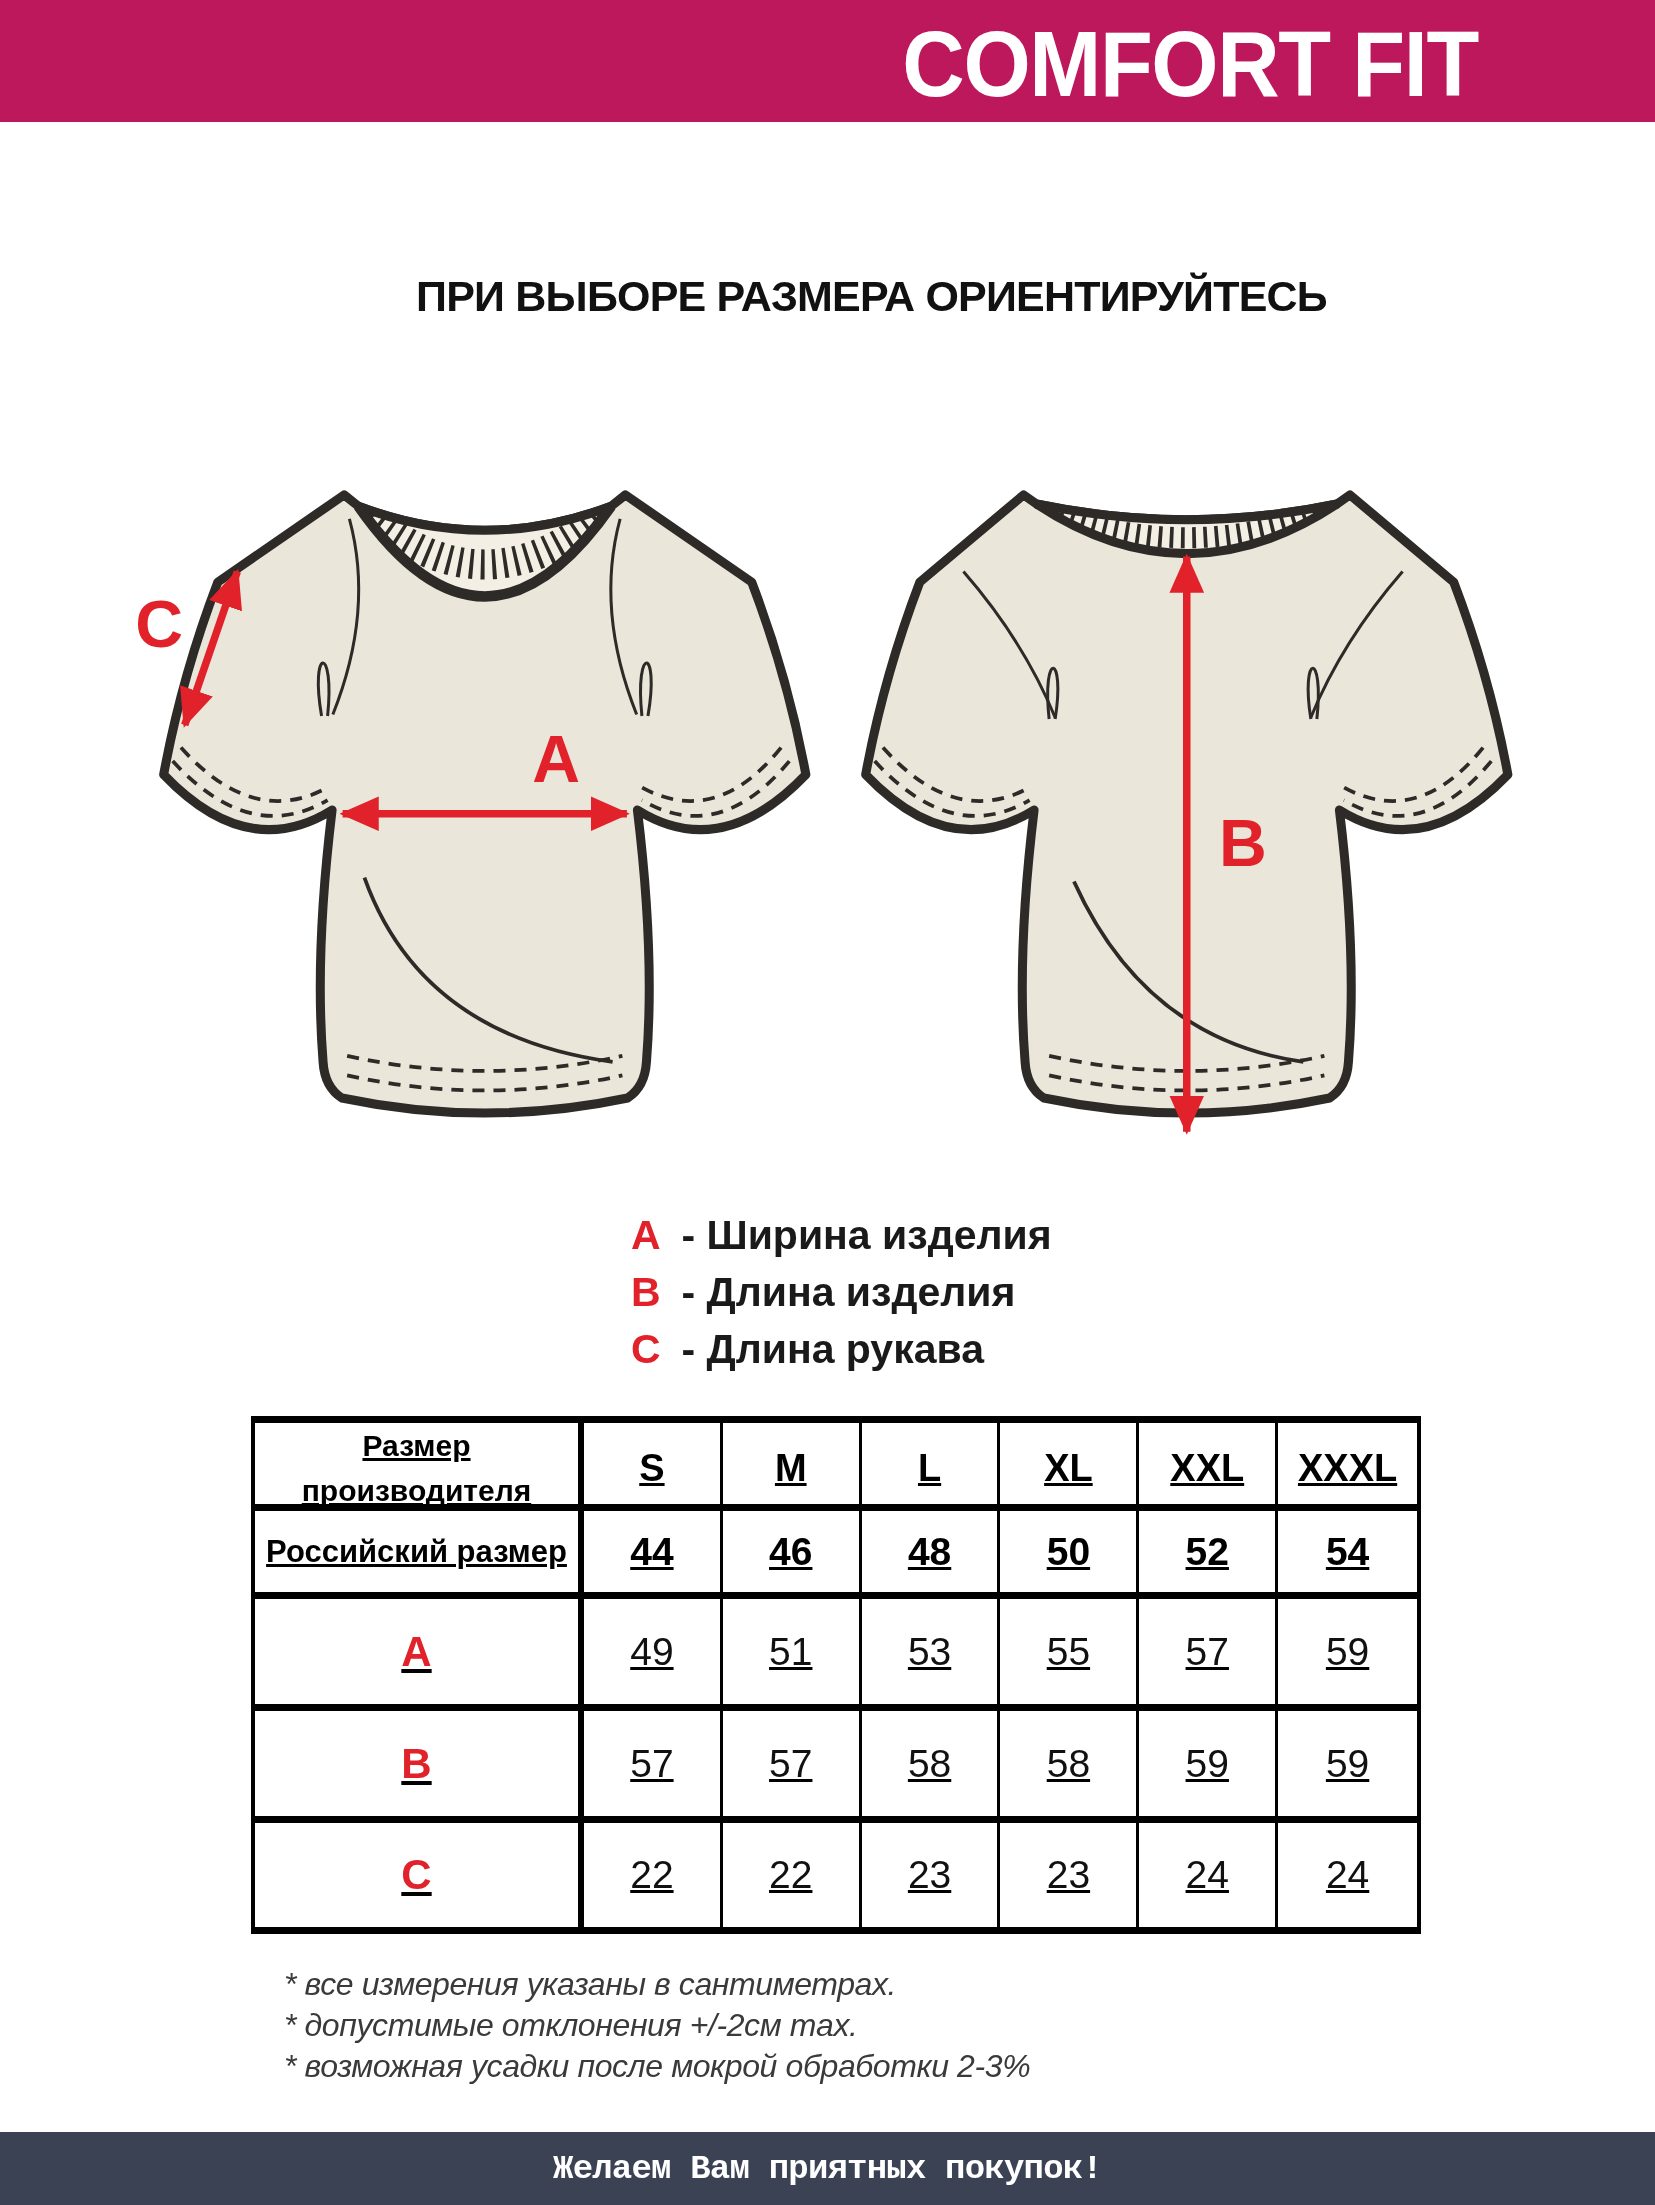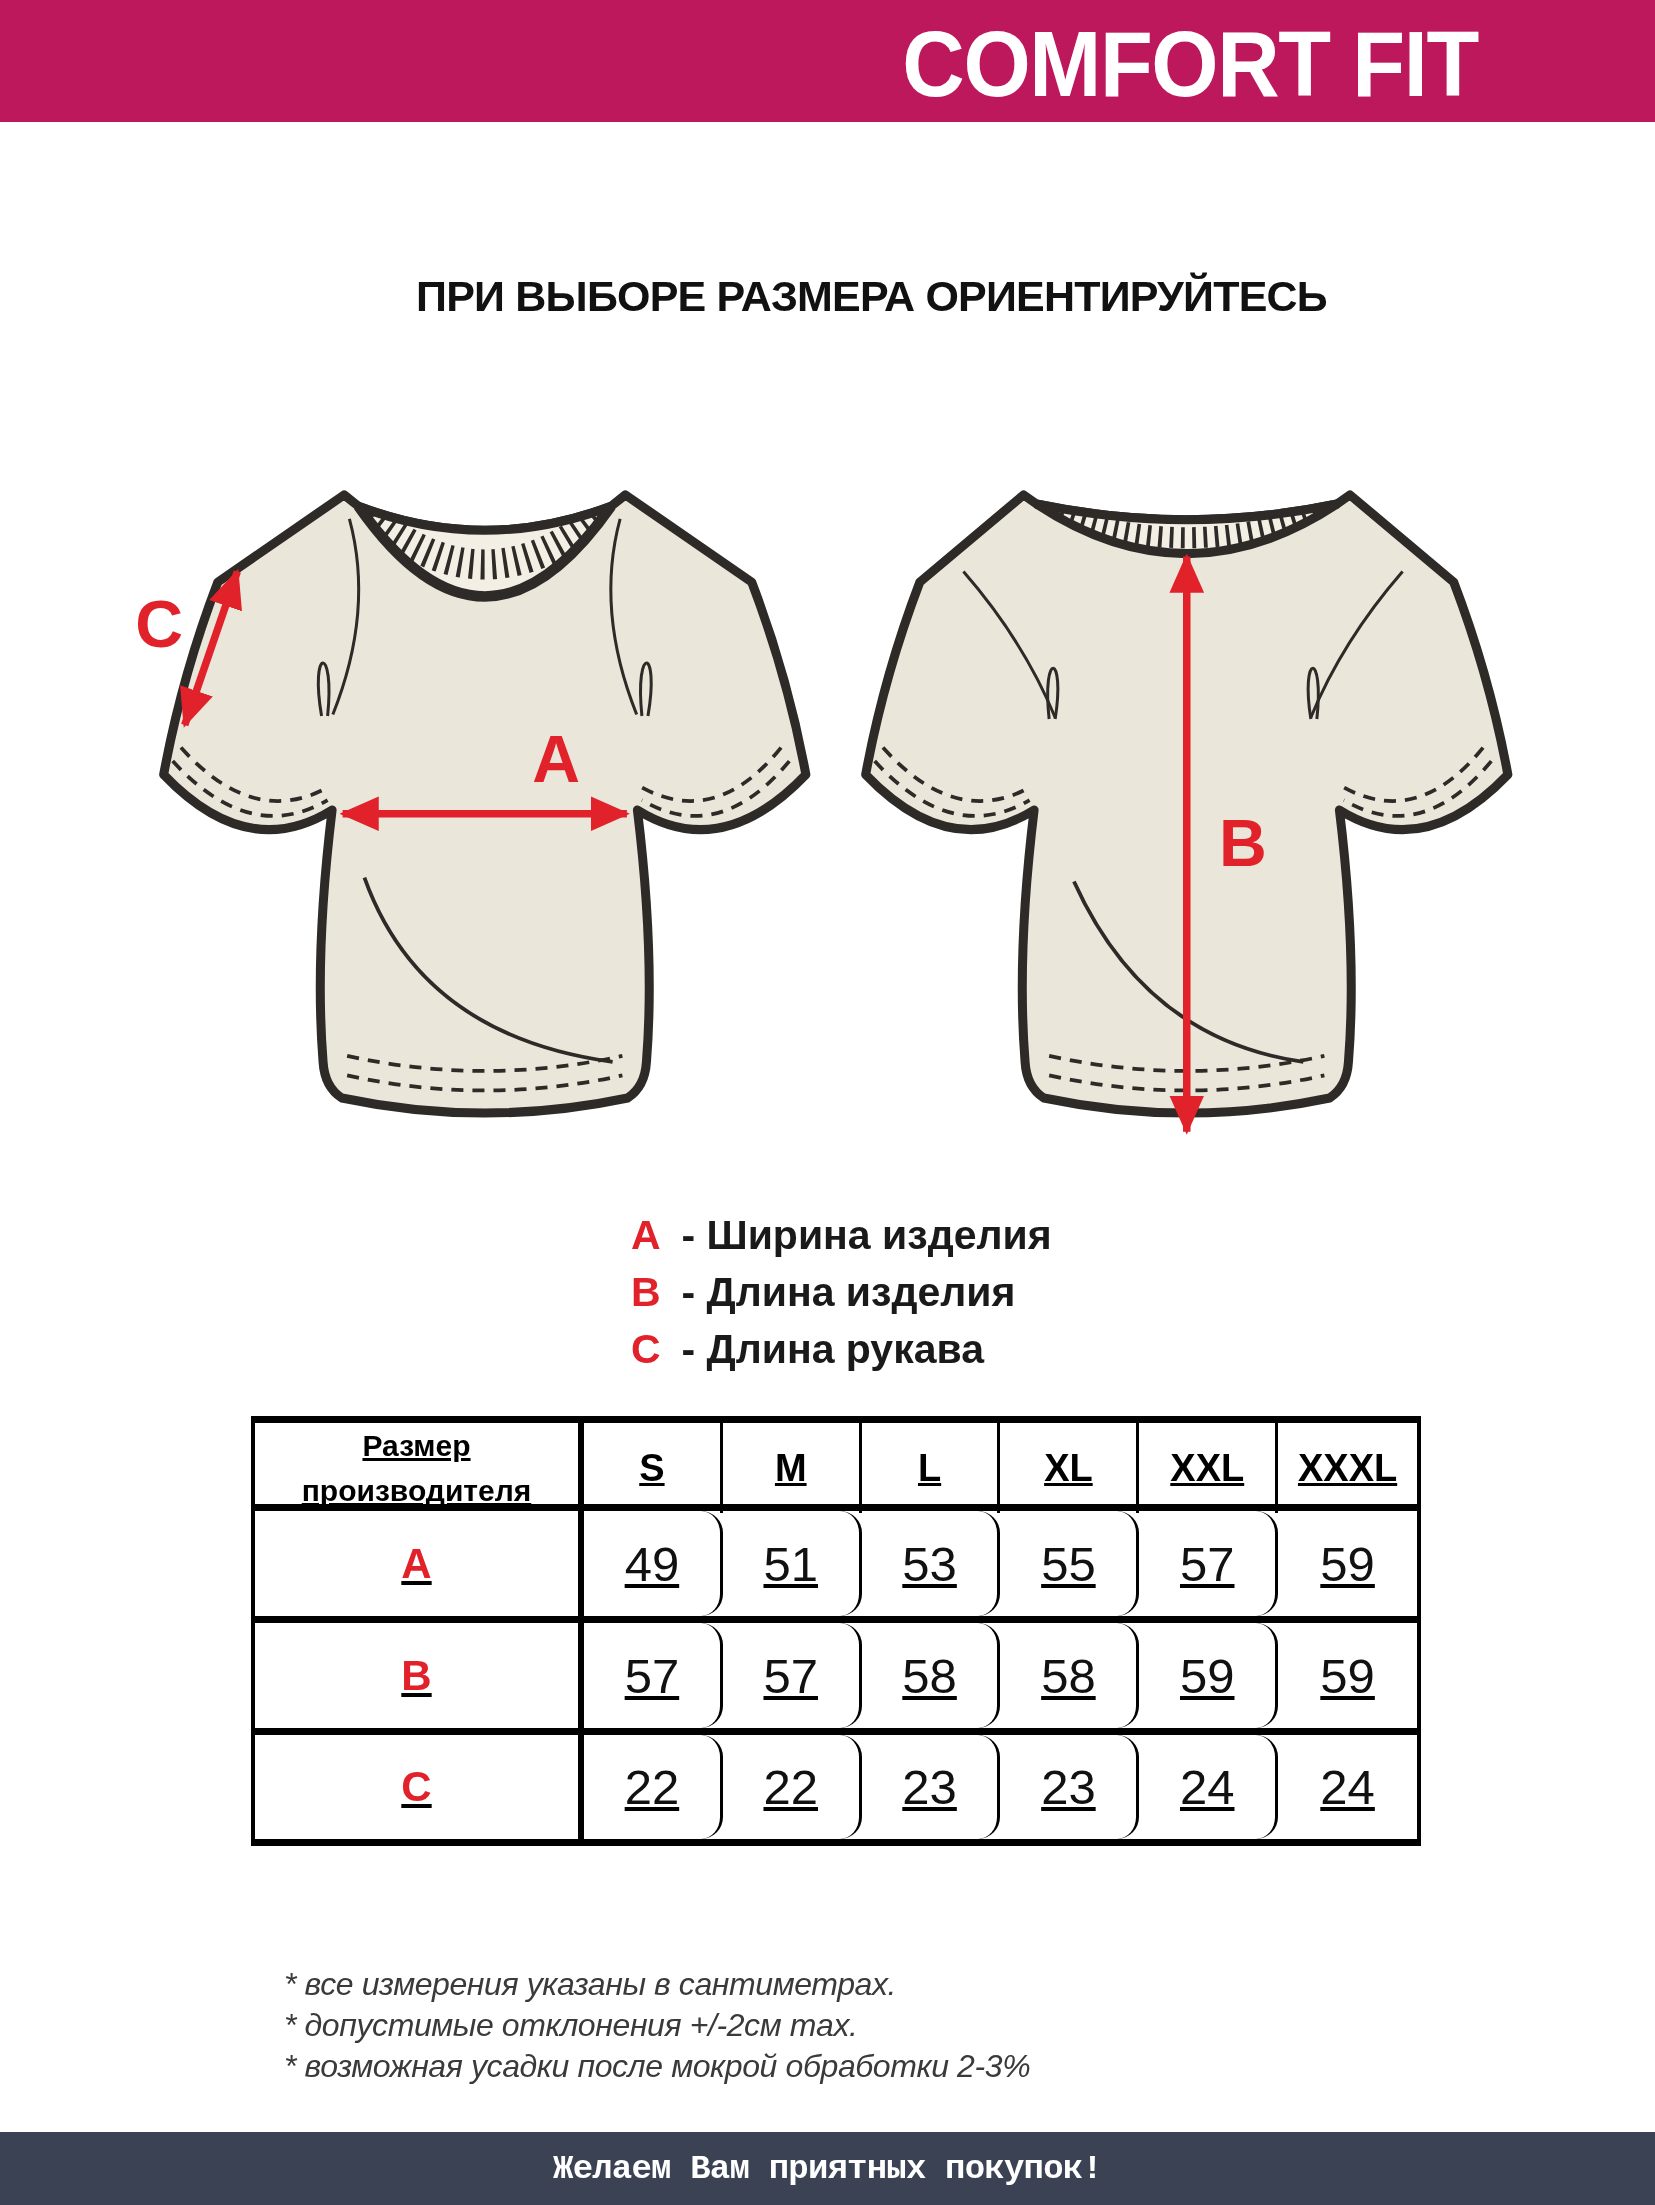--- a/index.html
+++ b/index.html
@@ -176,6 +176,15 @@
       <div class="cell size-name">XXL</div>
       <div class="cell size-name">XXXL</div>
     </div>
+    <div class="trow rh2">
+      <div class="cell c0 row-label">Российский размер</div>
+      <div class="cell val-bold">44</div>
+      <div class="cell val-bold">46</div>
+      <div class="cell val-bold">48</div>
+      <div class="cell val-bold">50</div>
+      <div class="cell val-bold">52</div>
+      <div class="cell val-bold">54</div>
+    </div>
     <div class="trow rh3">
       <div class="cell c0 abc-label">A</div>
       <div class="cell val">49</div>

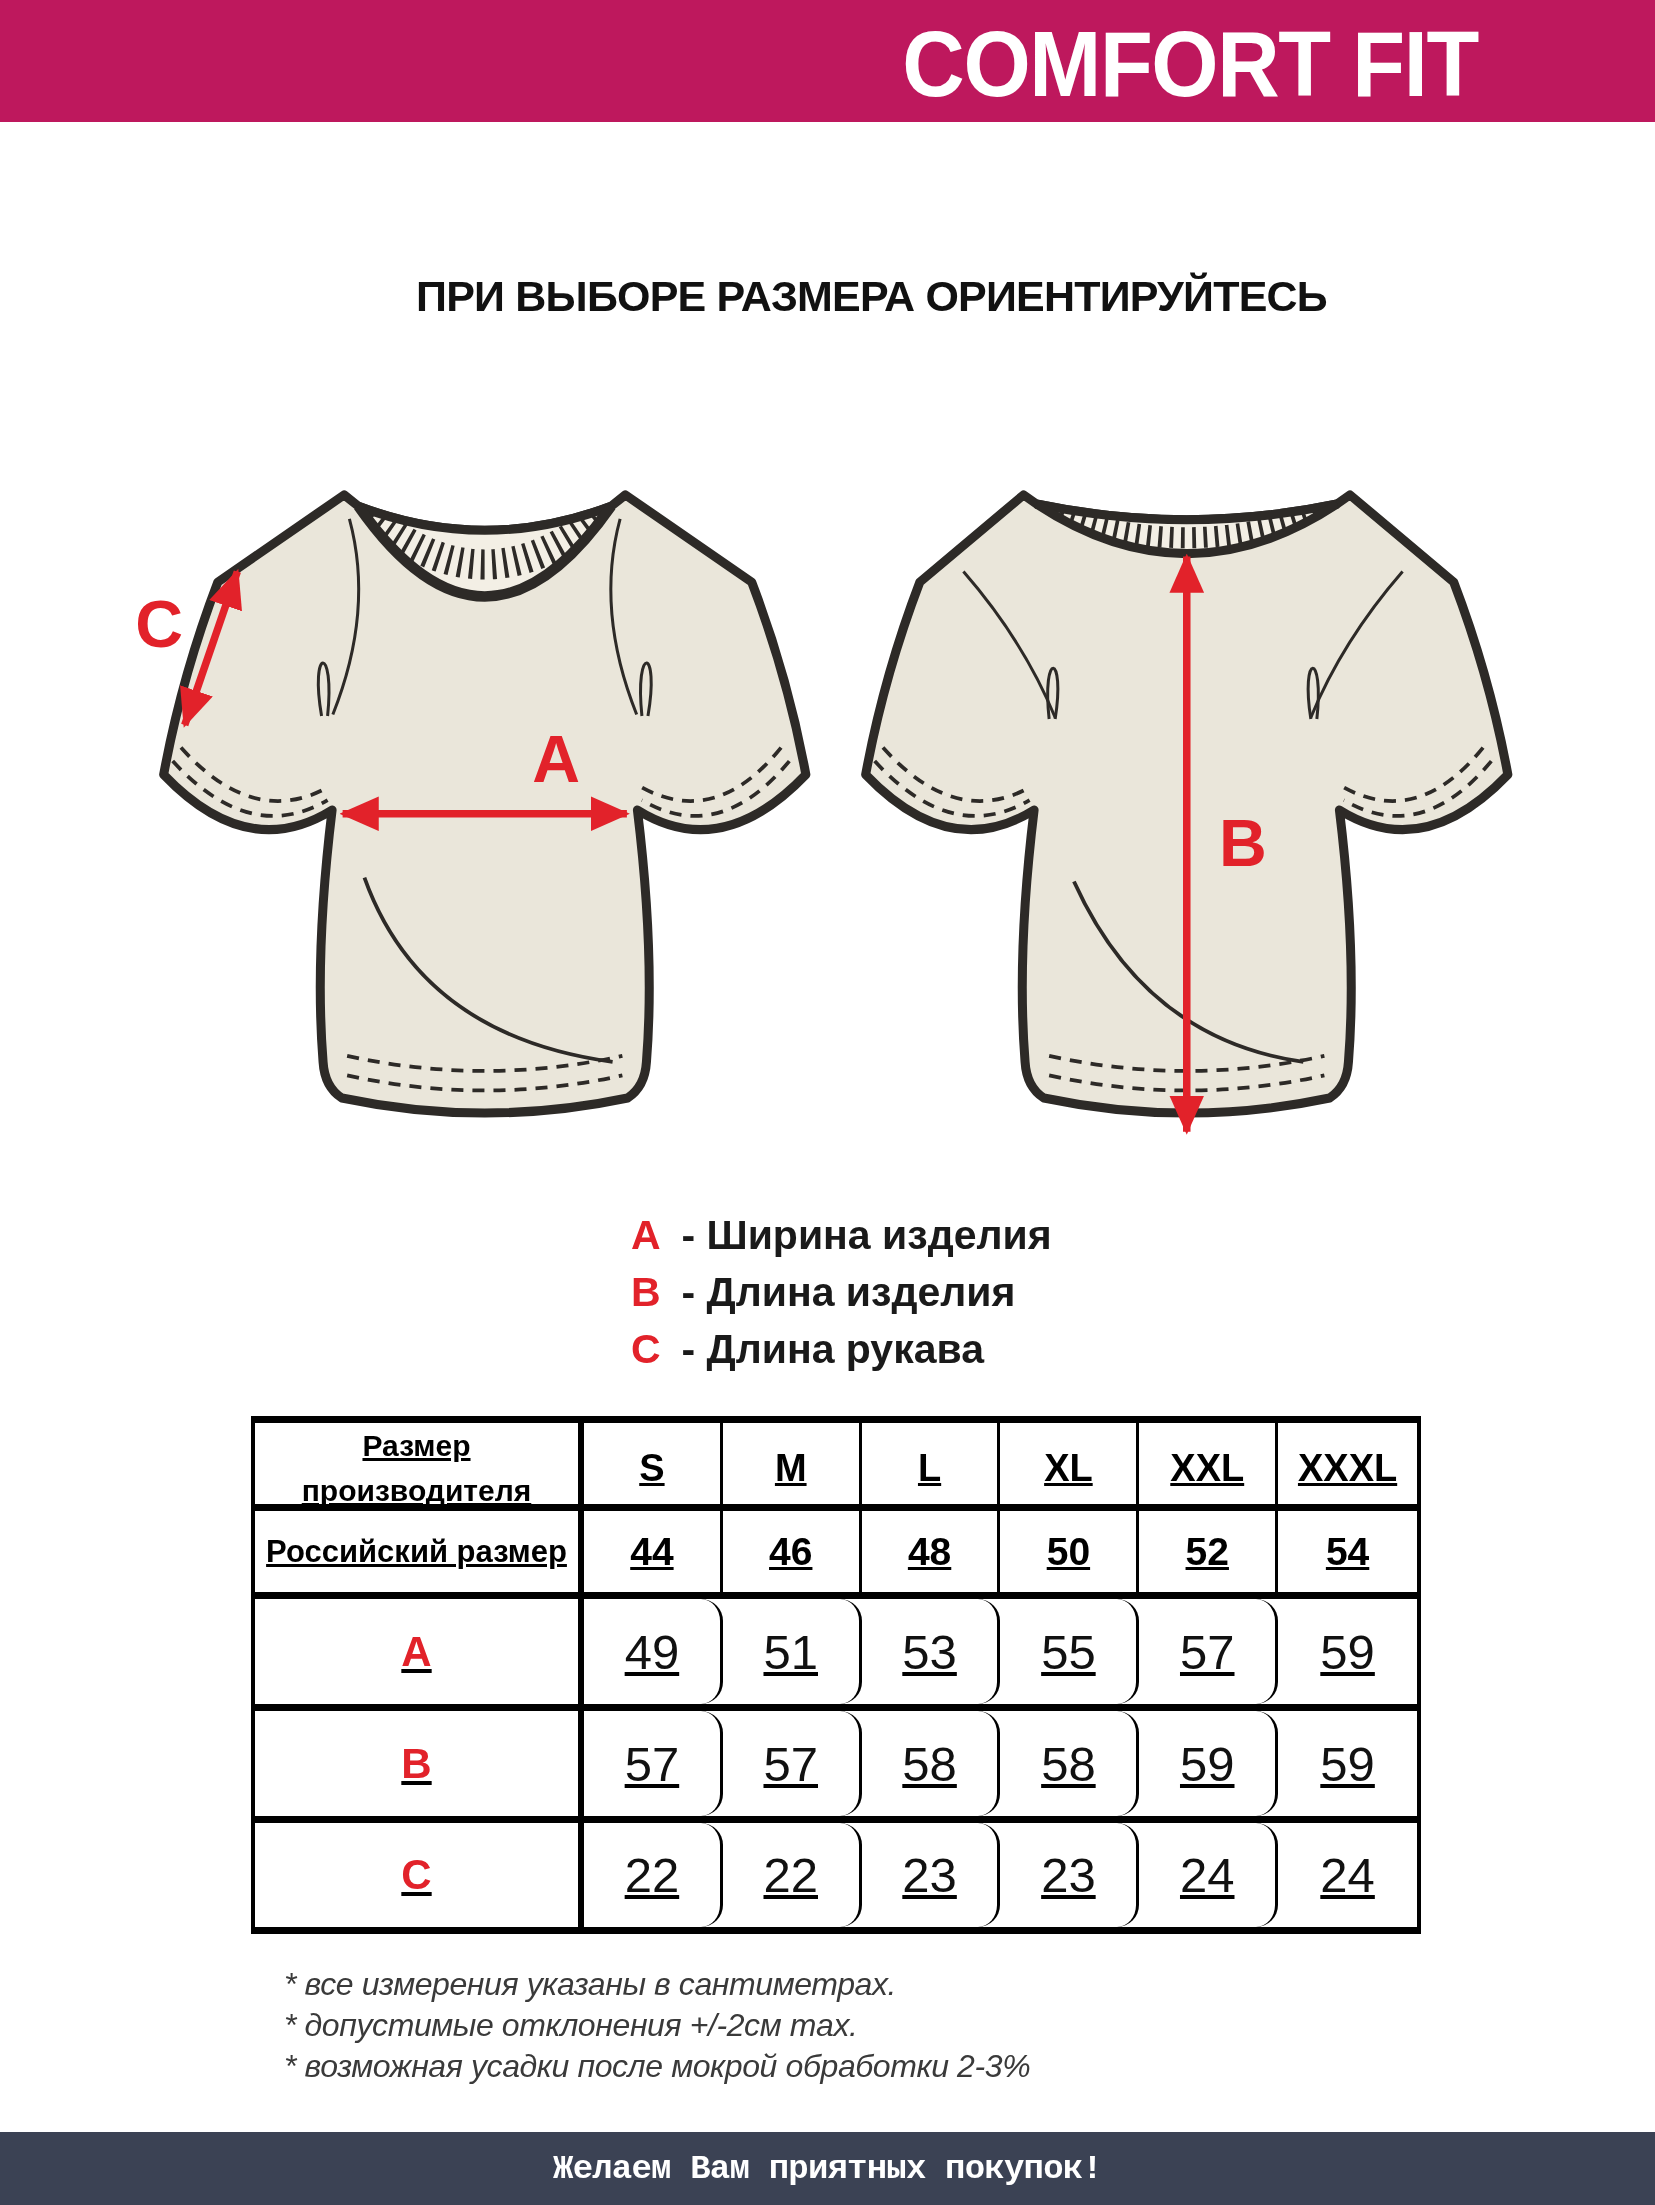--- a/index.html
+++ b/index.html
@@ -46,7 +46,7 @@
   .row-label{font-size:31px;font-weight:bold;white-space:nowrap;}
   .abc-label{font-size:42px;font-weight:bold;color:#e2222a;}
   .val-bold{font-size:39px;font-weight:bold;}
-  .val{font-size:49px;font-weight:normal;color:#111;border-radius:22px;}
+  .val{font-size:39px;font-weight:normal;color:#111;}
   
   .footnotes{
     position:absolute;left:284px;top:1964px;font-style:italic;font-size:32px;

